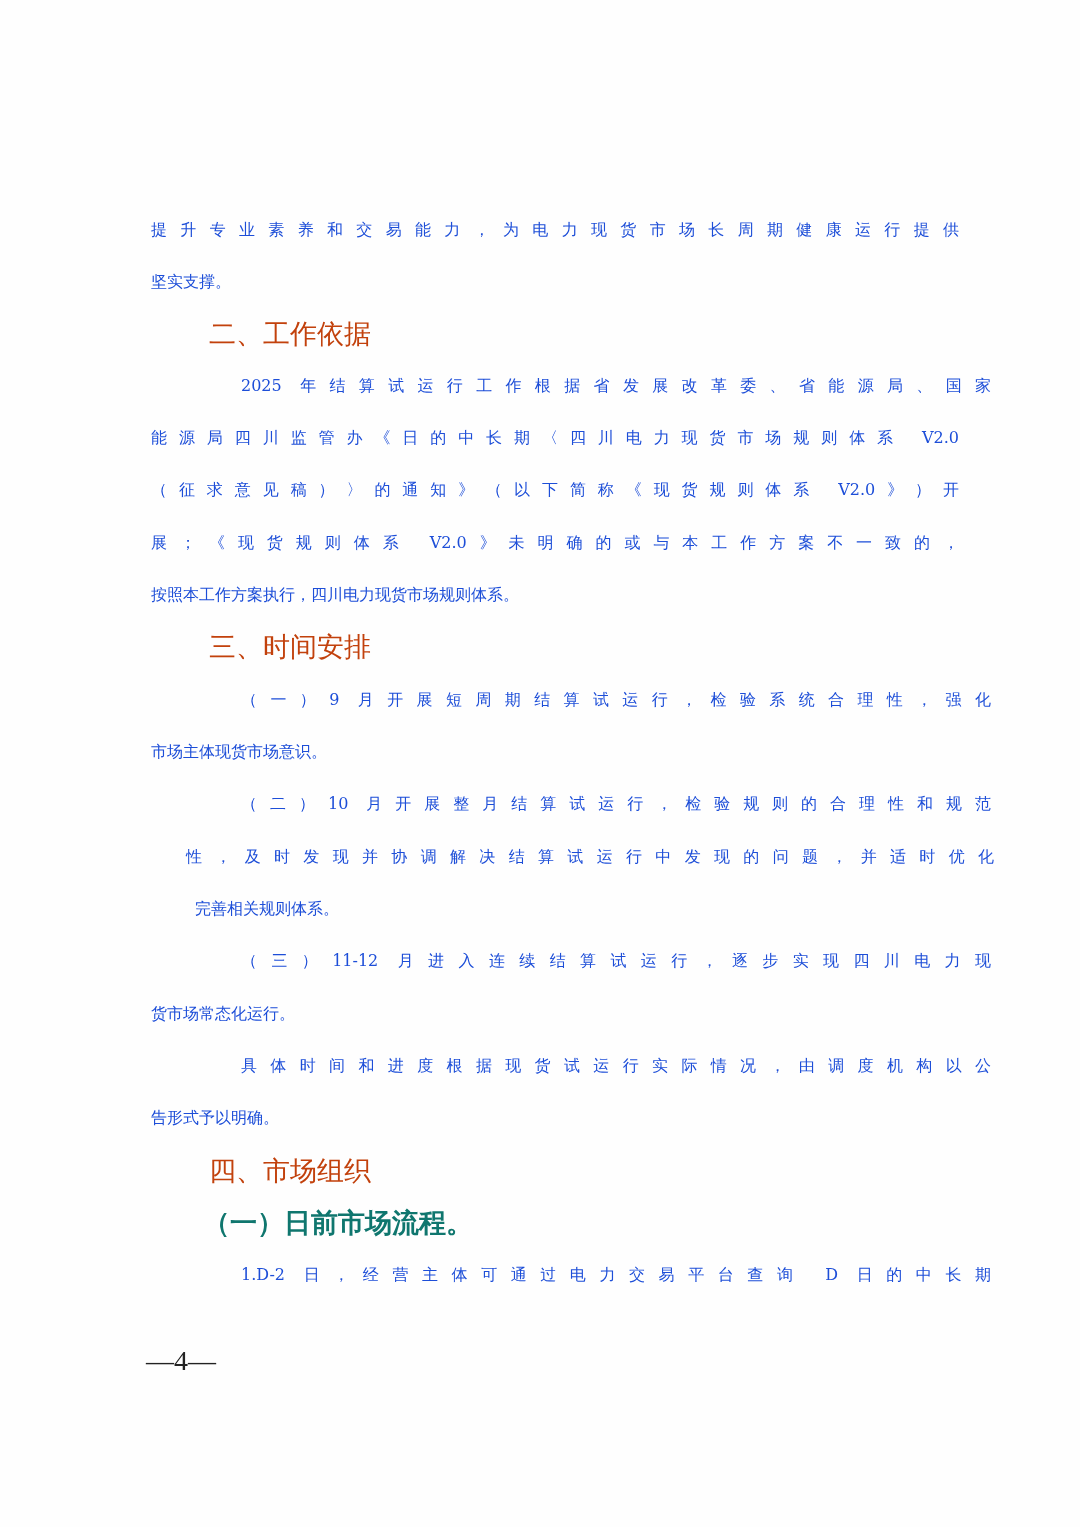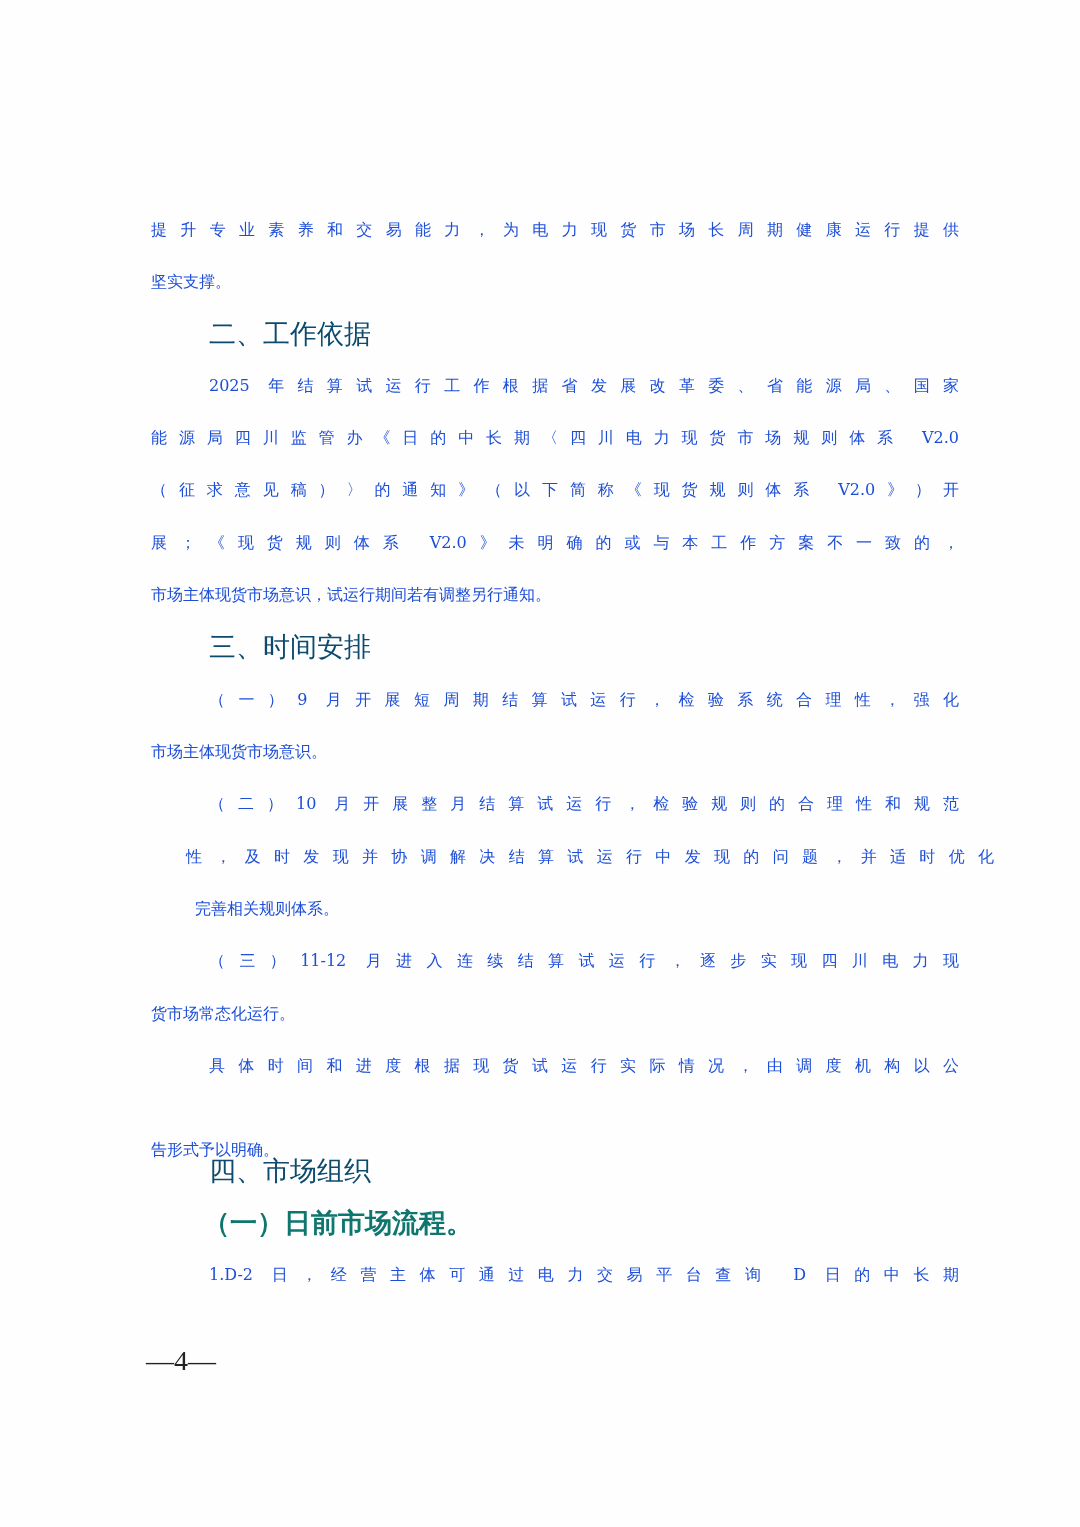--- a/index.html
+++ b/index.html
@@ -47,7 +47,7 @@
   .heading {
     font-family: "DejaVu Sans", "Liberation Sans", sans-serif;
     font-size: 27px;
-    color: #0c4a6e;
+    color: #c2410c;
   }
   .bold-heading {
     font-family: "DejaVu Sans", "Liberation Sans", sans-serif;

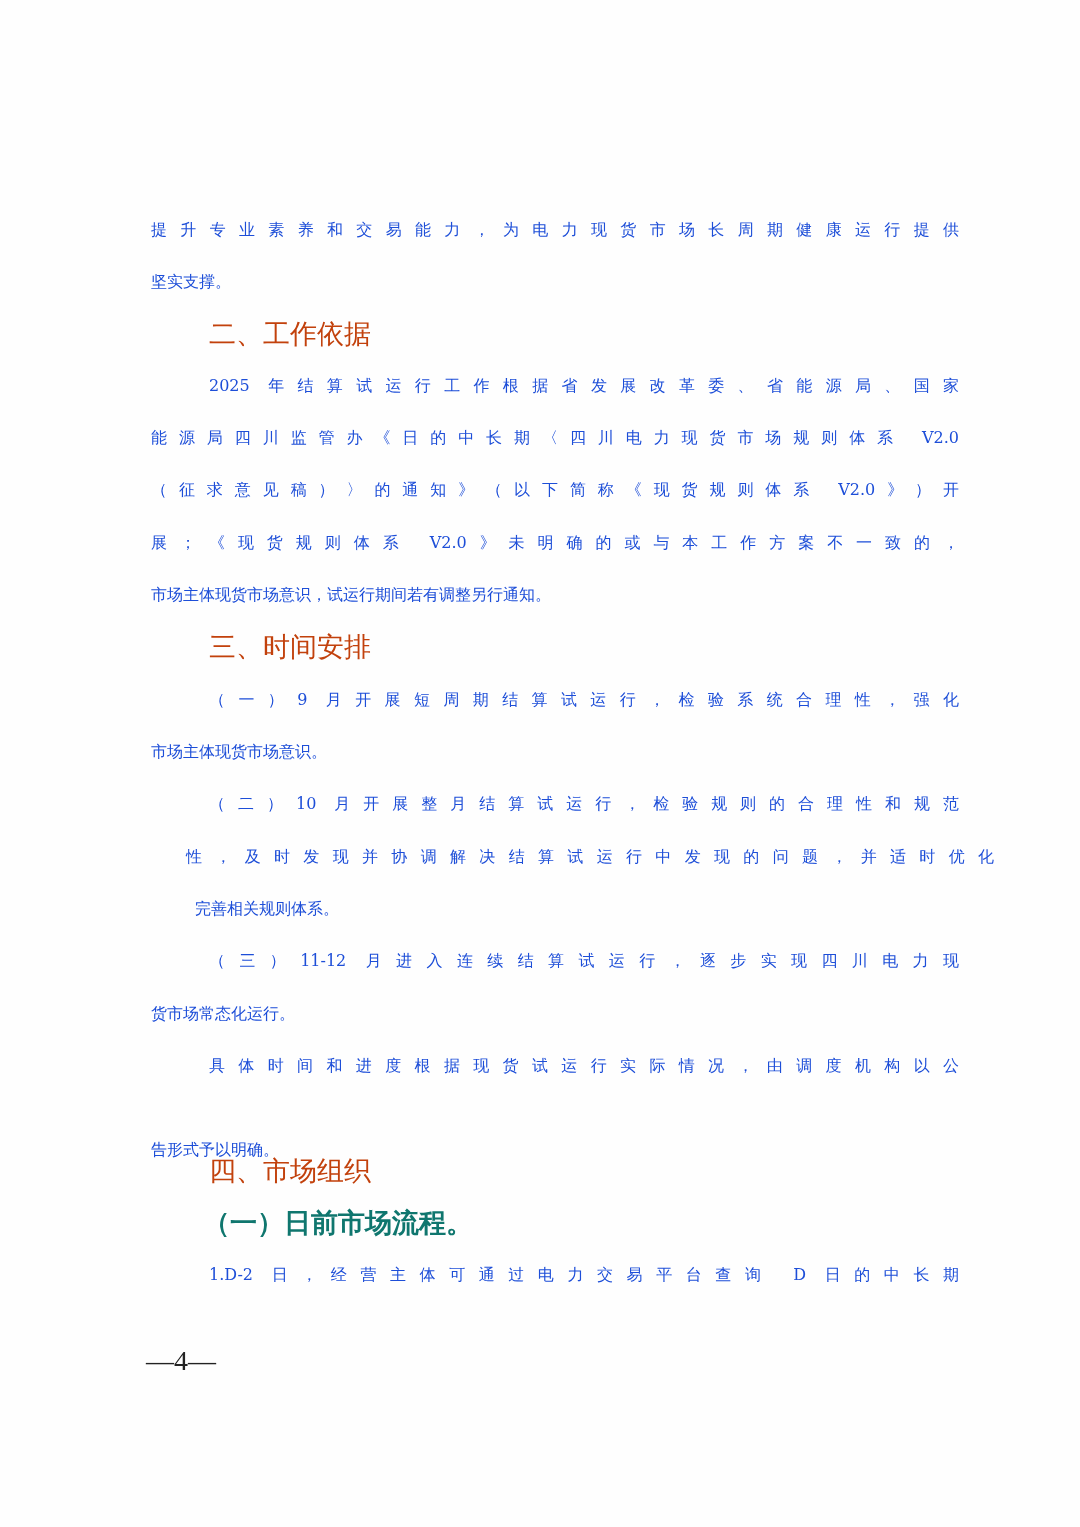--- a/index.html
+++ b/index.html
@@ -43,7 +43,7 @@
     text-align-last: justify;
   }
   .indent { left: 58px; }
-  .indent.justify { width: 750px; }
+  .indent.justify { width: 750px; margin-left: 32px; }
   .heading {
     font-family: "DejaVu Sans", "Liberation Sans", sans-serif;
     font-size: 27px;

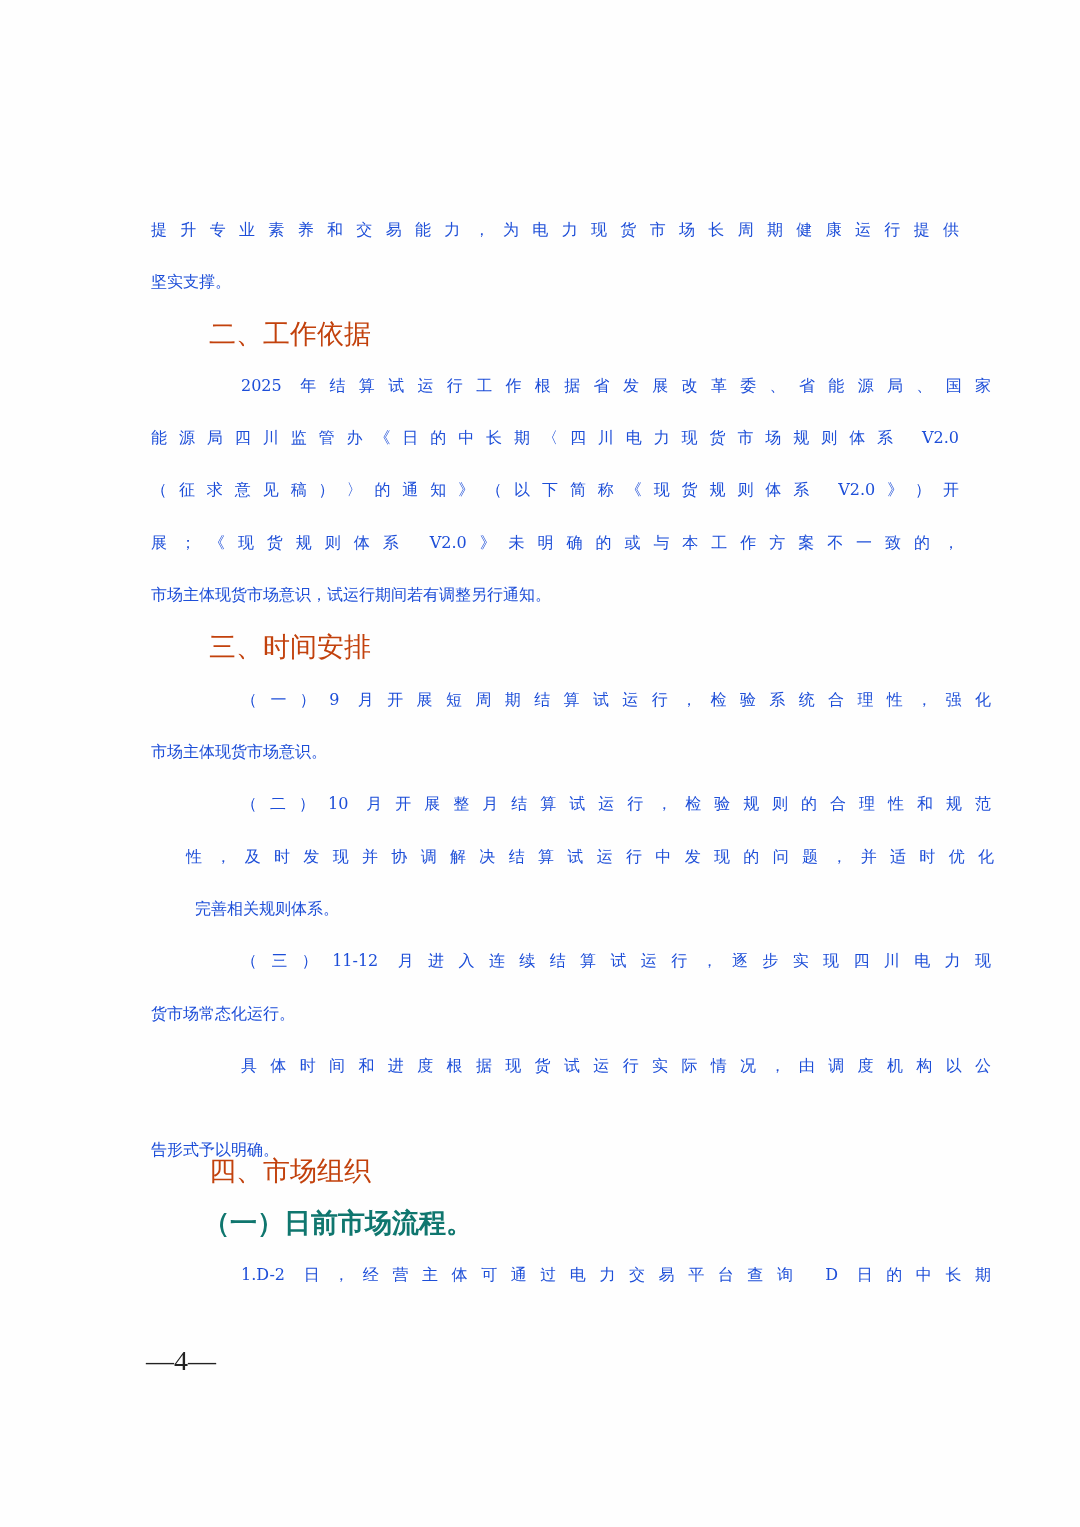--- a/index.html
+++ b/index.html
@@ -77,7 +77,7 @@
     <div class="line justify" style="top:208px;">能源局四川监管办《日的中长期〈四川电力现货市场规则体系 V2.0</div>
     <div class="line justify" style="top:260px;">（征求意见稿）〉的通知》（以下简称《现货规则体系 V2.0》）开</div>
     <div class="line justify" style="top:313px;">展；《现货规则体系 V2.0》未明确的或与本工作方案不一致的，</div>
-    <div class="line" style="top:365px;">市场主体现货市场意识，试运行期间若有调整另行通知。</div>
+    <div class="line" style="top:365px;">按照本工作方案执行，四川电力现货市场规则体系。</div>
     <div class="line indent heading" style="top:417px;">三、时间安排</div>
     <div class="line indent justify" style="top:470px;">（一）9 月开展短周期结算试运行，检验系统合理性，强化</div>
     <div class="line" style="top:522px;">市场主体现货市场意识。</div>

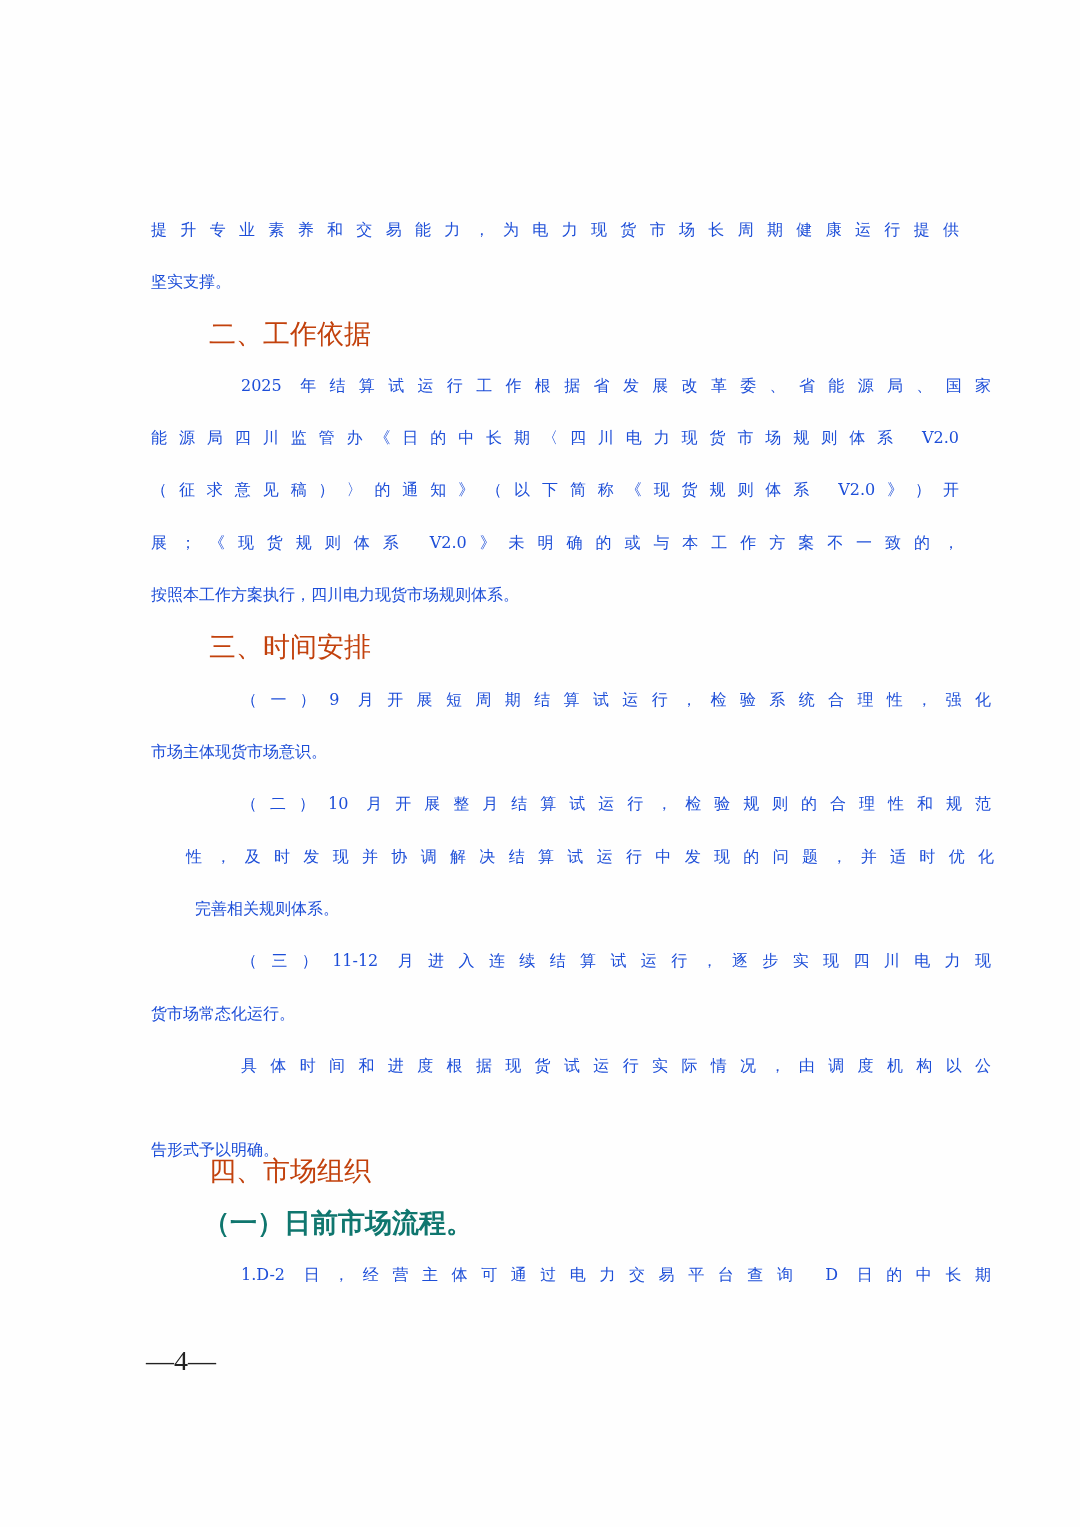--- a/index.html
+++ b/index.html
@@ -87,7 +87,7 @@
     <div class="line indent justify" style="top:731px;">（三）11-12 月进入连续结算试运行，逐步实现四川电力现</div>
     <div class="line" style="top:784px;">货市场常态化运行。</div>
     <div class="line indent justify" style="top:836px;">具体时间和进度根据现货试运行实际情况，由调度机构以公</div>
-    <div class="line" style="top:920px;">告形式予以明确。</div>
+    <div class="line" style="top:888px;">告形式予以明确。</div>
     <div class="line indent heading" style="top:941px;">四、市场组织</div>
     <div class="line indent bold-heading" style="top:993px; left:52px;">（一）日前市场流程。</div>
     <div class="line indent justify" style="top:1045px;">1.D-2 日，经营主体可通过电力交易平台查询 D 日的中长期</div>

